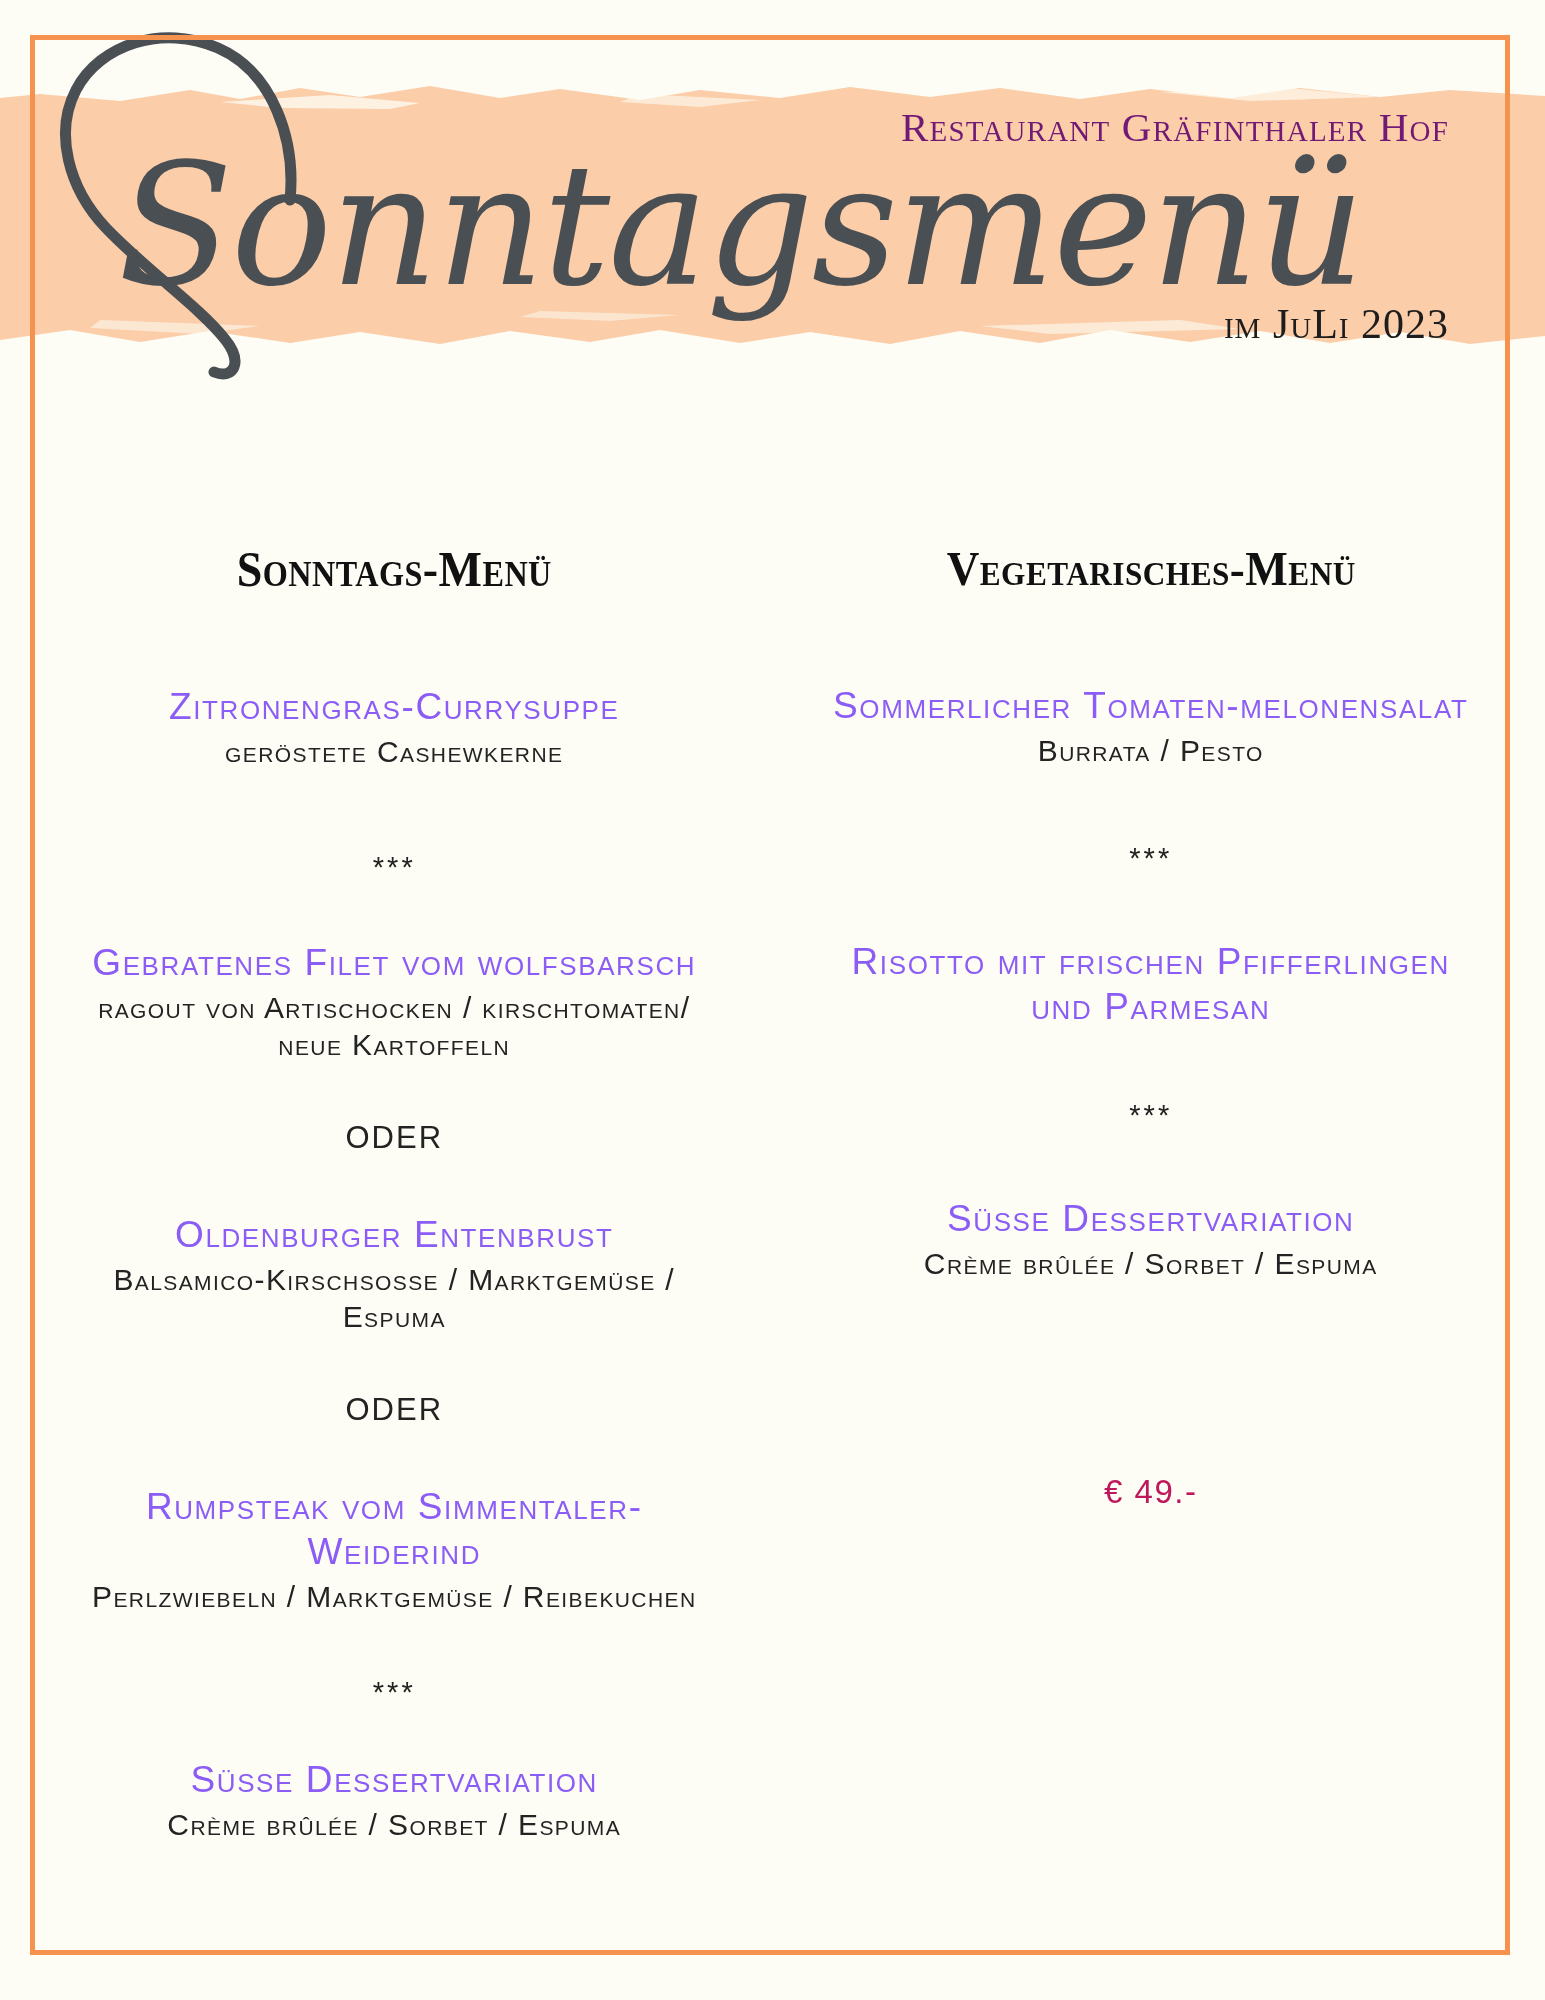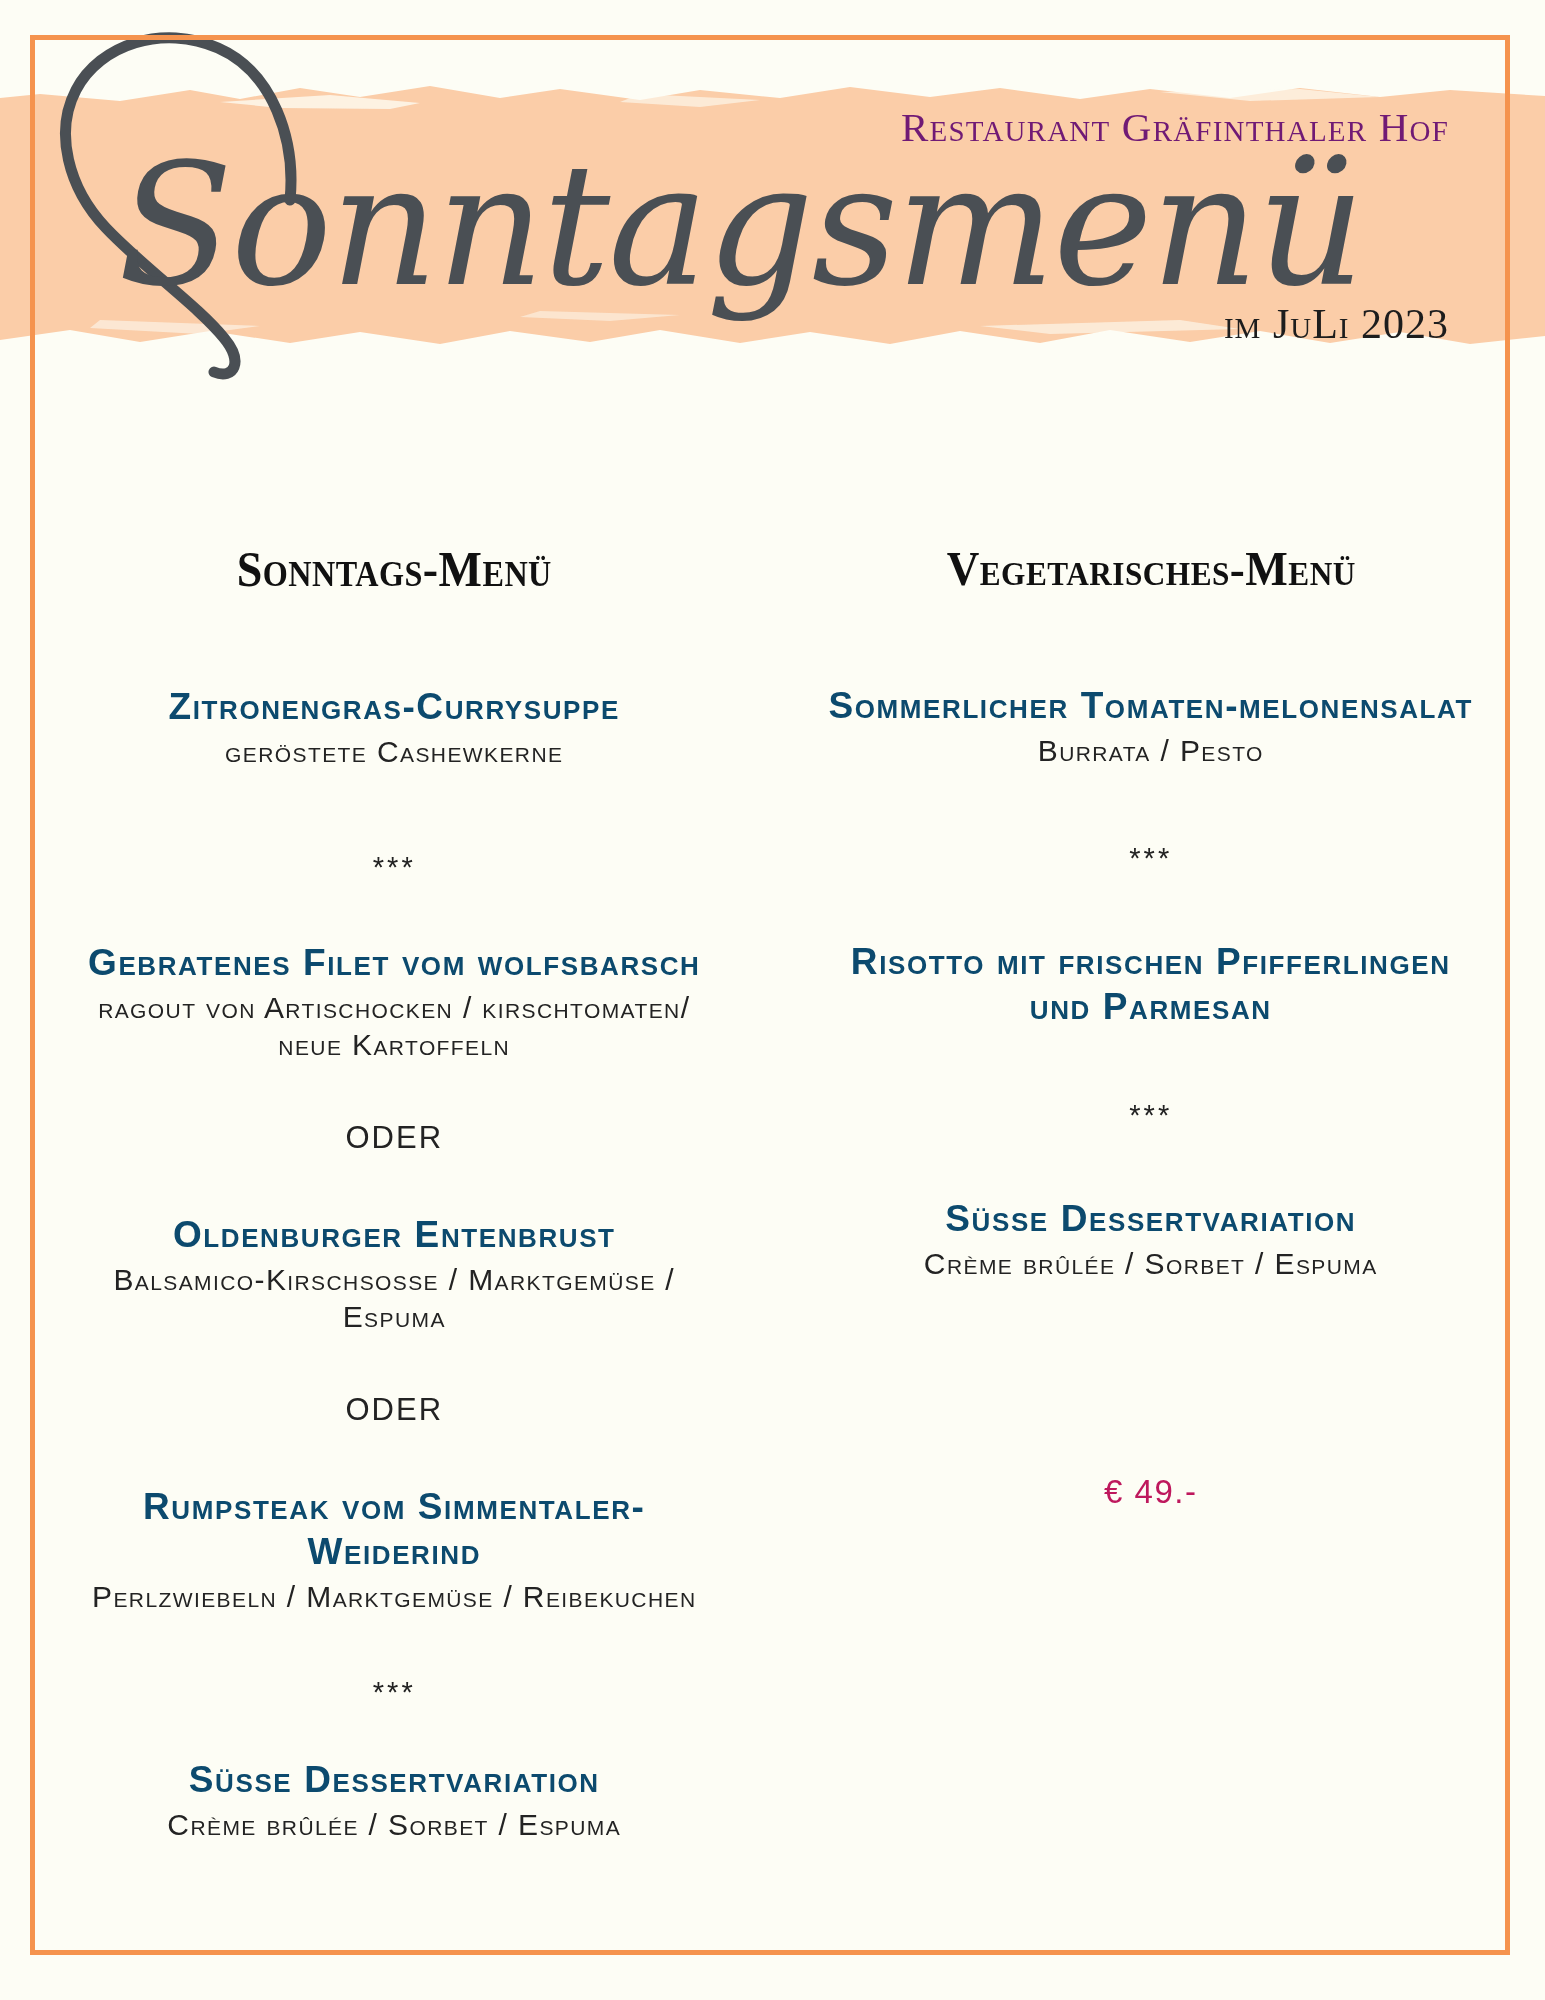--- a/index.html
+++ b/index.html
@@ -129,11 +129,11 @@
   .course-name {
     font-family: "Liberation Sans", sans-serif;
     font-variant: small-caps;
-    font-weight: 700;
+    font-weight: 400;
     font-size: 37px;
     letter-spacing: 1.6px;
     line-height: 1.22;
-    color: #0c4a6e;
+    color: #8b5cf6;
   }
   .course-desc {
     font-family: "Liberation Sans", sans-serif;

